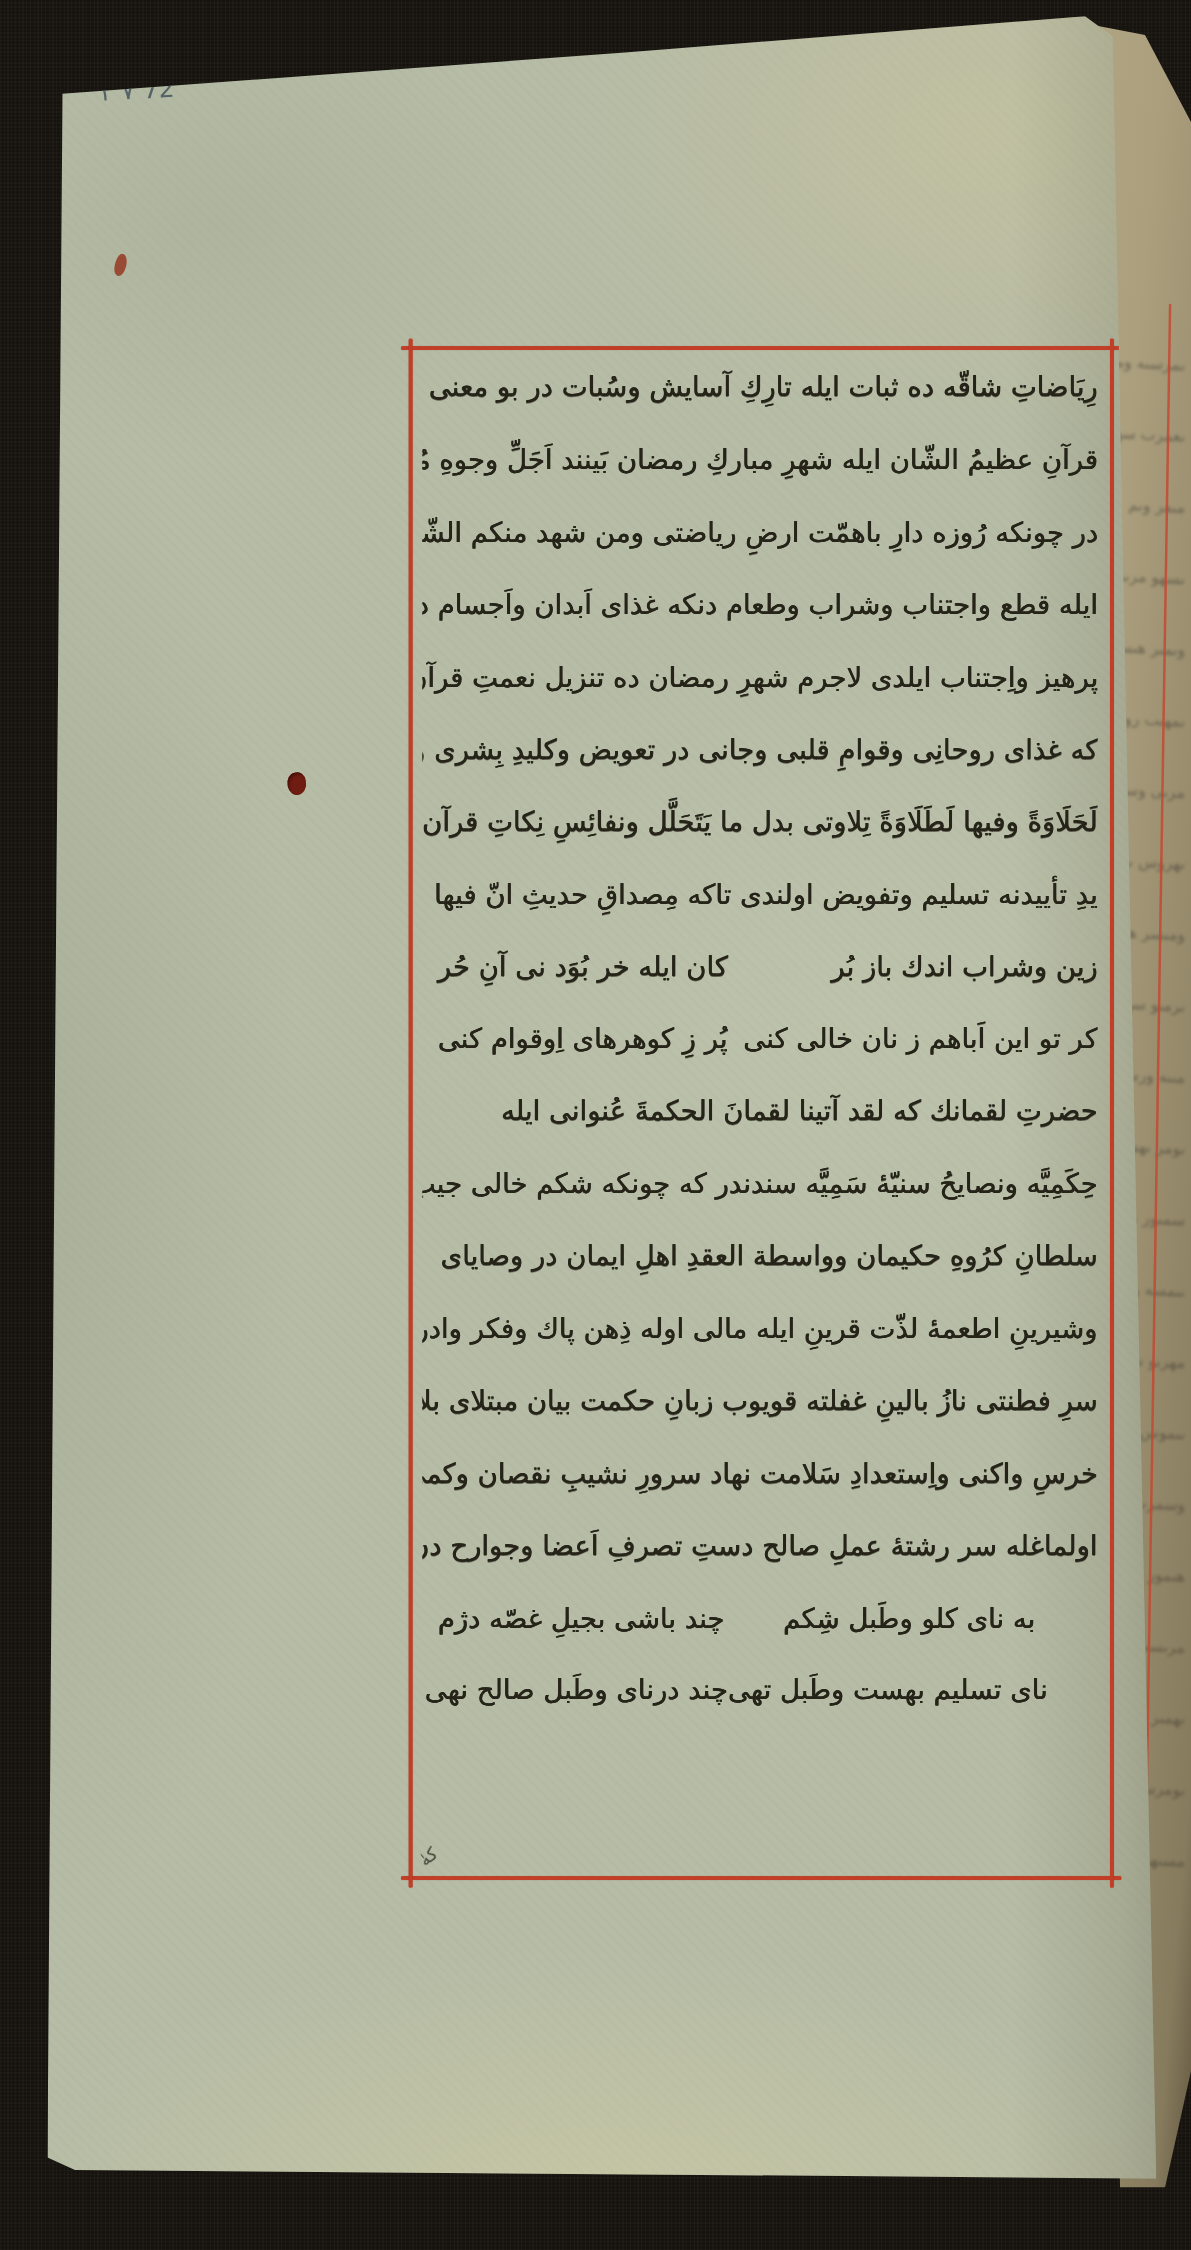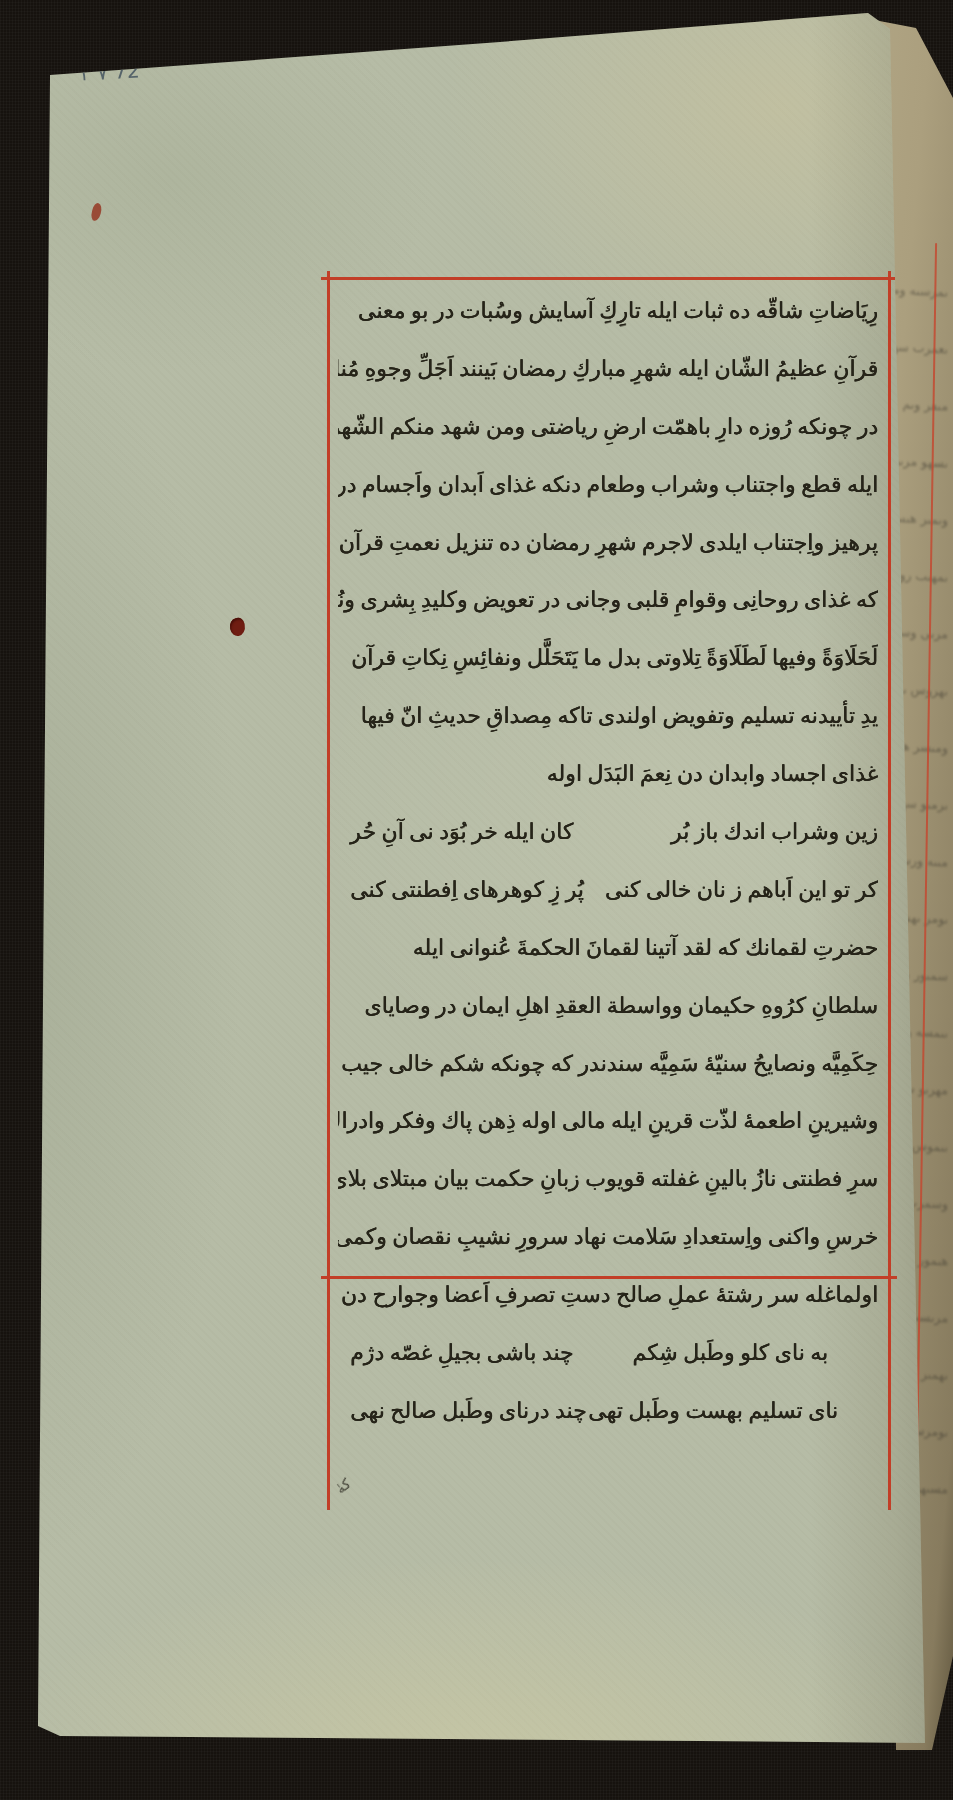--- a/index.html
+++ b/index.html
@@ -44,7 +44,7 @@
   .scribal-mark{position:absolute;left:336px;top:1478px;font-size:14px;color:#343228;
     transform:rotate(-38deg);opacity:.9;filter:blur(.2px);}
   
-  .frame{position:absolute;left:328px;top:278px;width:562px;height:1000px;font-family:Liberation Serif, serif;}
+  .frame{position:absolute;left:328px;top:278px;width:562px;height:1225px;}
   .fl{position:absolute;background:#c23e27;border-radius:1px;box-shadow:0 0 .6px #9c2f1e;}
   .fl-top{left:-7px;top:-1px;width:576px;height:2.6px;}
   .fl-bottom{left:-7px;bottom:-1px;width:576px;height:2.6px;}

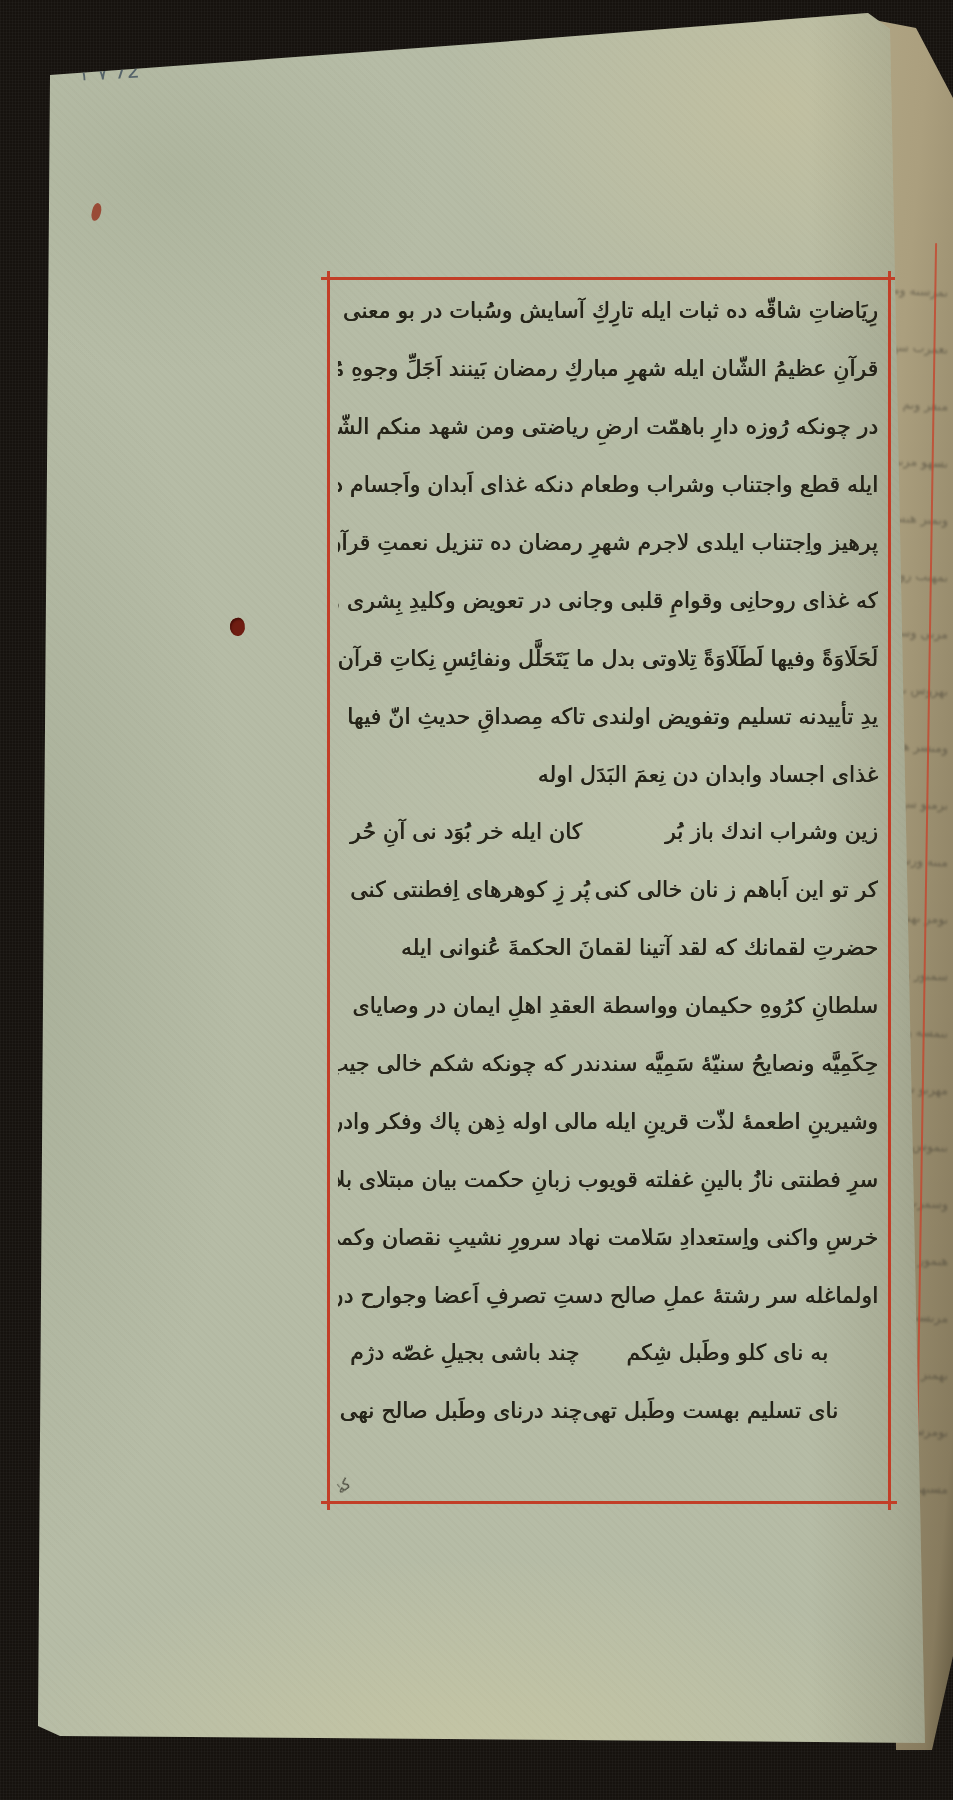--- a/index.html
+++ b/index.html
@@ -138,10 +138,6 @@
           <span class="t">يدِ تأييدنه تسليم وتفويض اولندى تاكه مِصداقِ حديثِ انّ فيها</span>
 
         </div>
-          <div class="row prose">
-          <span class="t">غذاى اجساد وابدان دن نِعمَ البَدَل اوله</span>
-
-        </div>
           <div class="row verse">
 
           <span class="h r">زين وشراب اندك باز بُر</span>

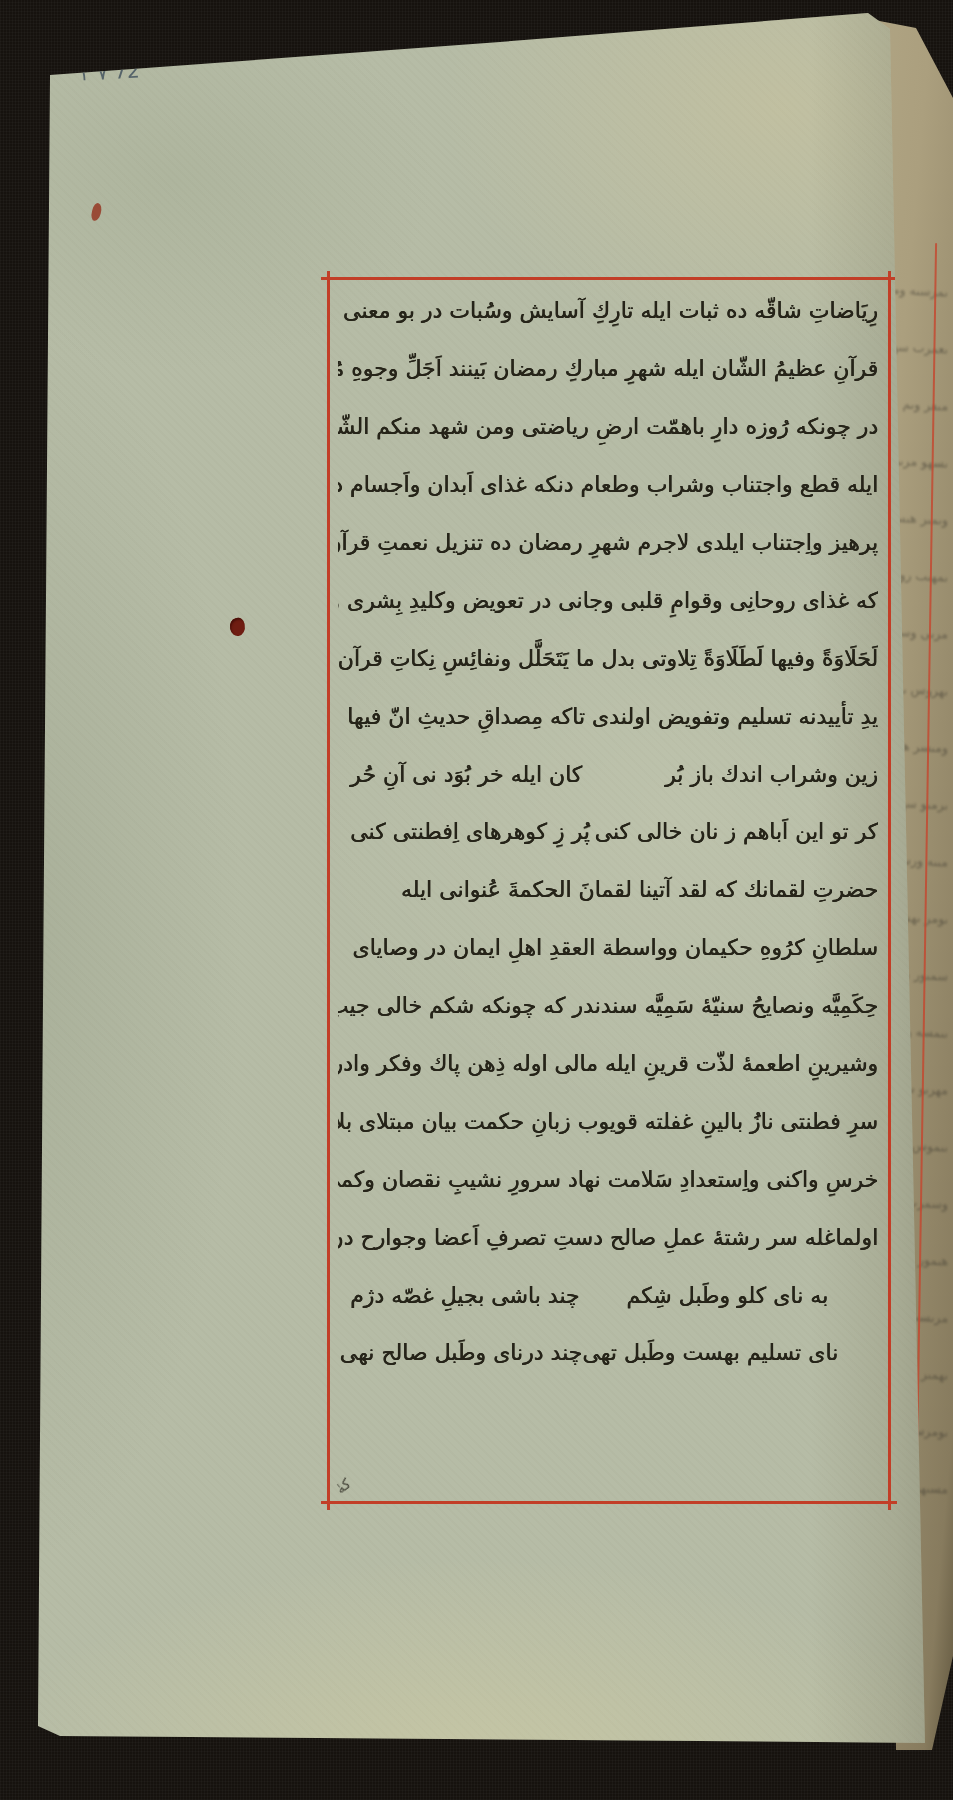--- a/index.html
+++ b/index.html
@@ -146,7 +146,7 @@
           <div class="row verse">
 
           <span class="h r">كر تو اين اَباهم ز نان خالى كنى</span>
-          <span class="h l">پُر زِ كوهرهاى اِفطنتى كنى</span>
+          <span class="h l">پُر زِ كوهرهاى اِوقوام كنى</span>
         </div>
           <div class="row prose">
           <span class="t">حضرتِ لقمانك كه لقد آتينا لقمانَ الحكمةَ عُنوانى ايله</span>

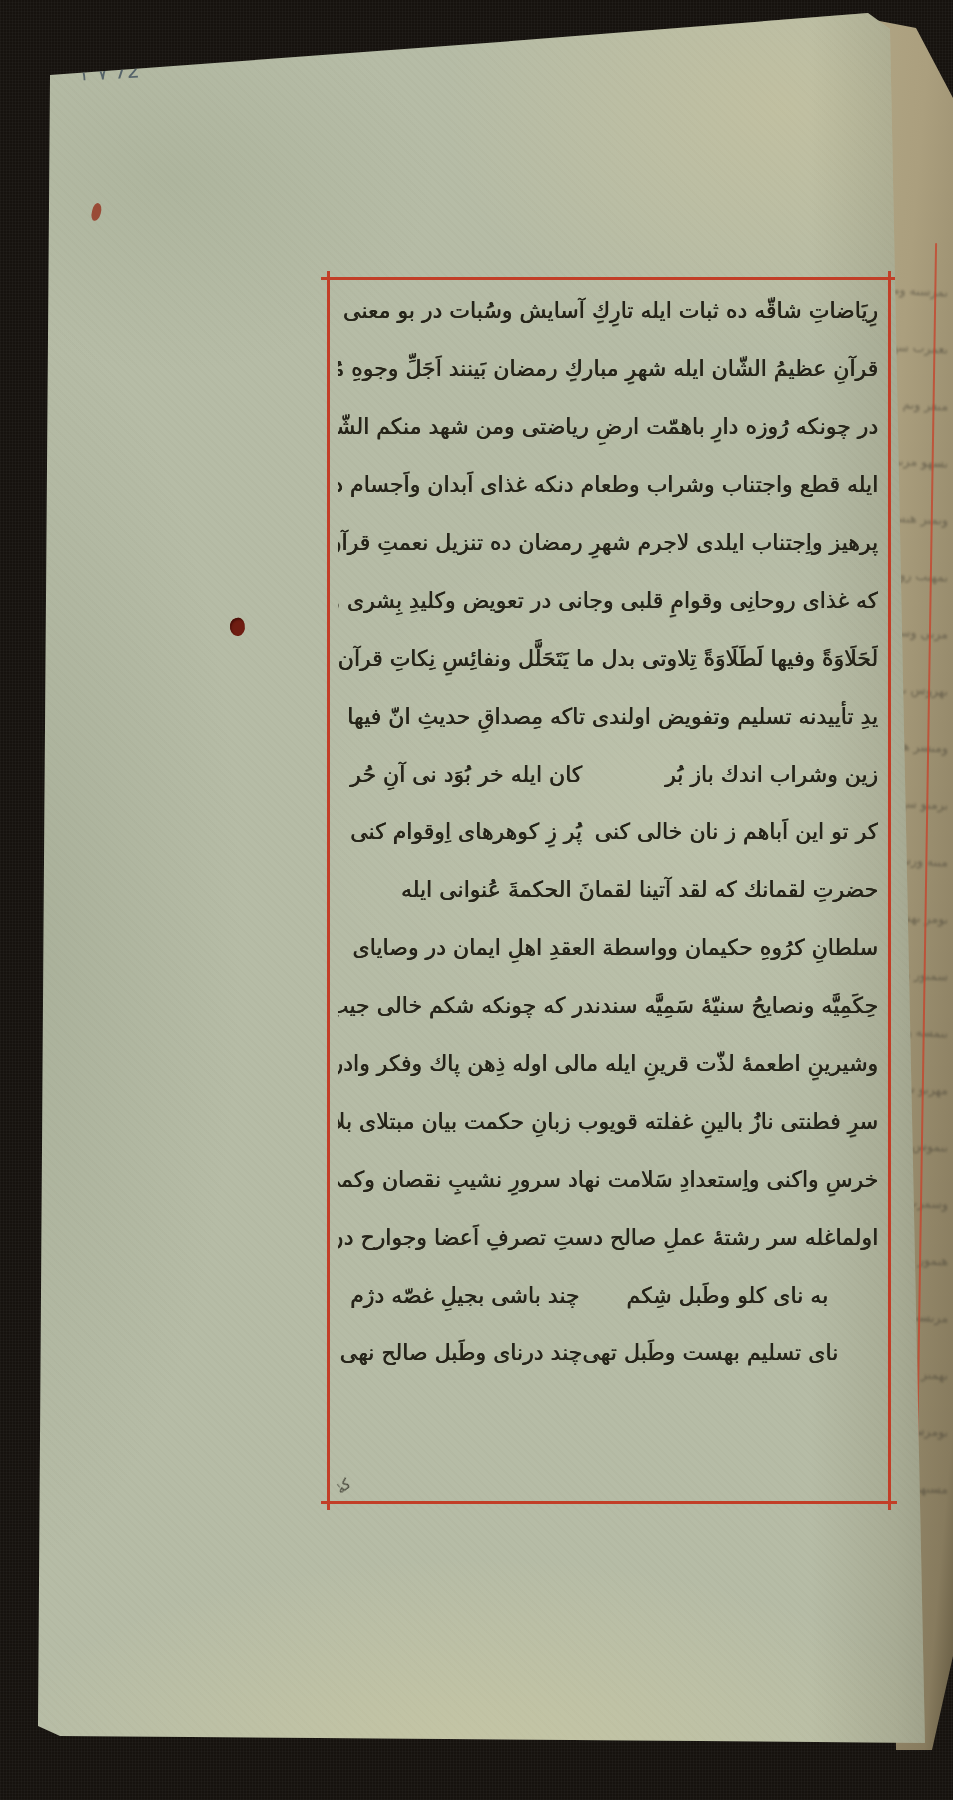--- a/index.html
+++ b/index.html
@@ -153,11 +153,11 @@
 
         </div>
           <div class="row prose">
-          <span class="t">سلطانِ كرُوهِ حكيمان وواسطة العقدِ اهلِ ايمان در وصاياى</span>
+          <span class="t">حِكَمِيَّه ونصايحُ سنيّهٔ سَمِيَّه سندندر كه چونكه شكم خالى جيب</span>
 
         </div>
           <div class="row prose">
-          <span class="t">حِكَمِيَّه ونصايحُ سنيّهٔ سَمِيَّه سندندر كه چونكه شكم خالى جيب</span>
+          <span class="t">سلطانِ كرُوهِ حكيمان وواسطة العقدِ اهلِ ايمان در وصاياى</span>
 
         </div>
           <div class="row prose">

